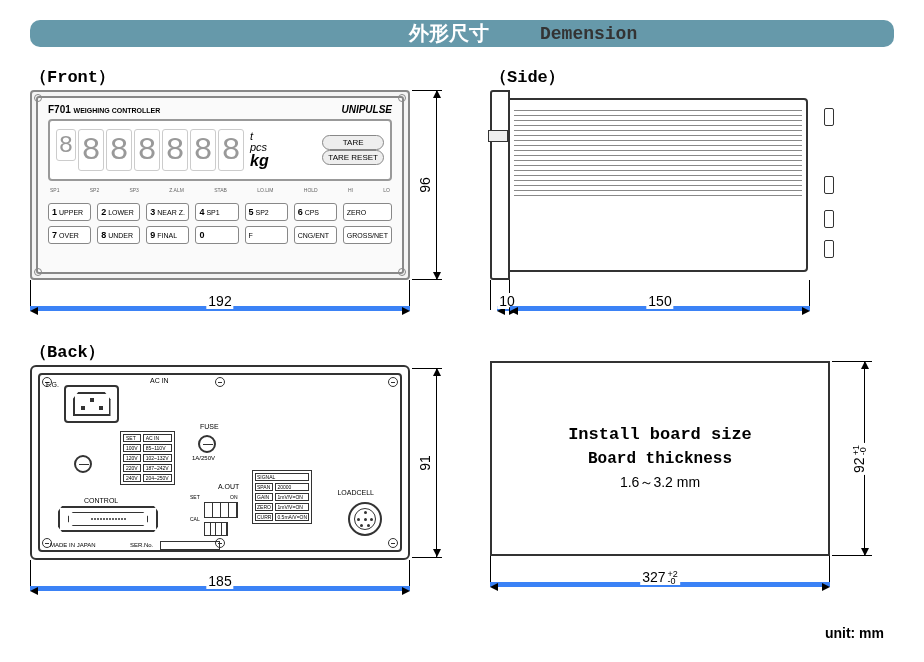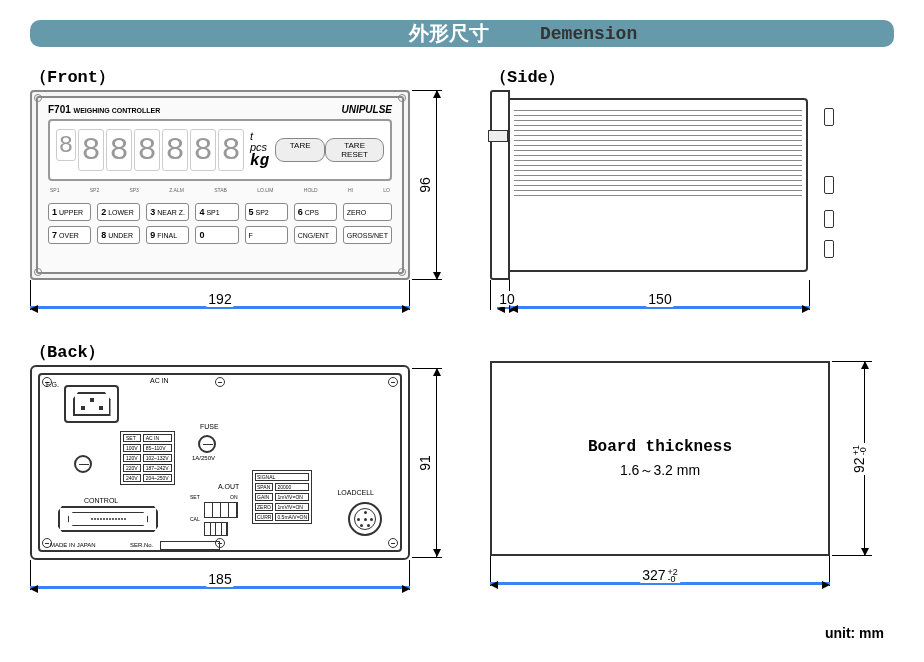--- a/index.html
+++ b/index.html
@@ -55,7 +55,7 @@
   .digit.sm { width:20px; height:32px; font-size:24px;}
   .unit-stack { display:flex; flex-direction:column; font-size:11px; font-style:italic; gap:0; line-height:1;}
   .unit-stack .kg { font-size:16px; font-weight:bold;font-family:Liberation Mono, monospace;}
-  .lcd-btns { display:flex; margin-left:auto;}
+  .lcd-btns { display:flex; flex-direction:column; margin-left:auto;}
   .pill { border:1px solid #888; border-radius:9px; font-size:8px; padding:2px 5px; text-align:center; background:#eee; min-width:50px;}
   .sub-row { display:flex; gap:6px; font-size:5px; color:#666; justify-content:space-between; padding:0 2px 2px;}
   .btn-grid { display:grid; grid-template-columns: repeat(6,1fr) 1.1fr; gap:5px 6px; margin-top:8px;}

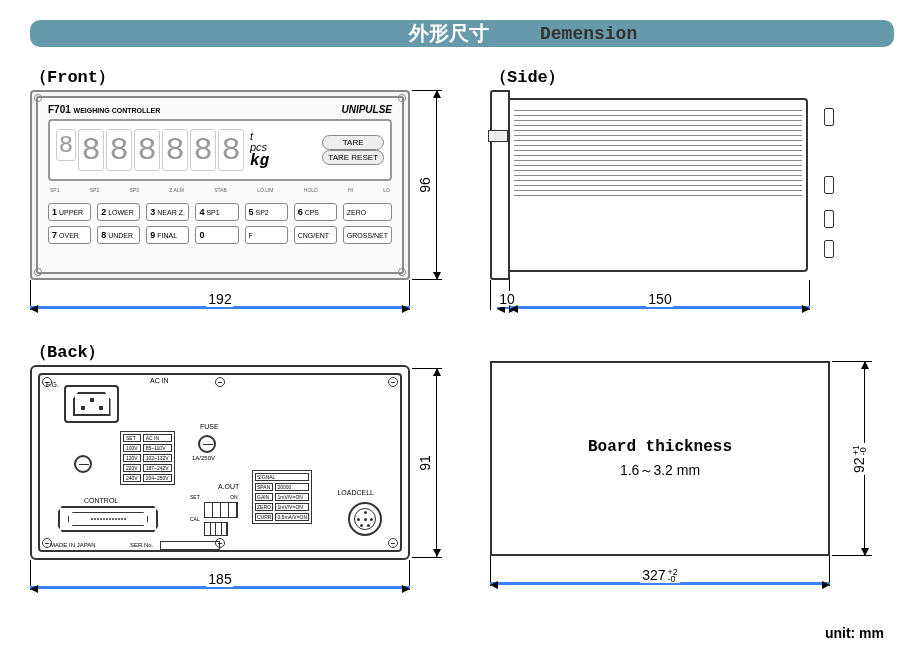--- a/index.html
+++ b/index.html
@@ -54,7 +54,7 @@
     font-size:32px; color:#999; background:#fff;}
   .digit.sm { width:20px; height:32px; font-size:24px;}
   .unit-stack { display:flex; flex-direction:column; font-size:11px; font-style:italic; gap:0; line-height:1;}
-  .unit-stack .kg { font-size:16px; font-weight:bold;font-family:Liberation Mono, monospace;}
+  .unit-stack .kg { font-size:16px; font-weight:bold;}
   .lcd-btns { display:flex; flex-direction:column; margin-left:auto;}
   .pill { border:1px solid #888; border-radius:9px; font-size:8px; padding:2px 5px; text-align:center; background:#eee; min-width:50px;}
   .sub-row { display:flex; gap:6px; font-size:5px; color:#666; justify-content:space-between; padding:0 2px 2px;}

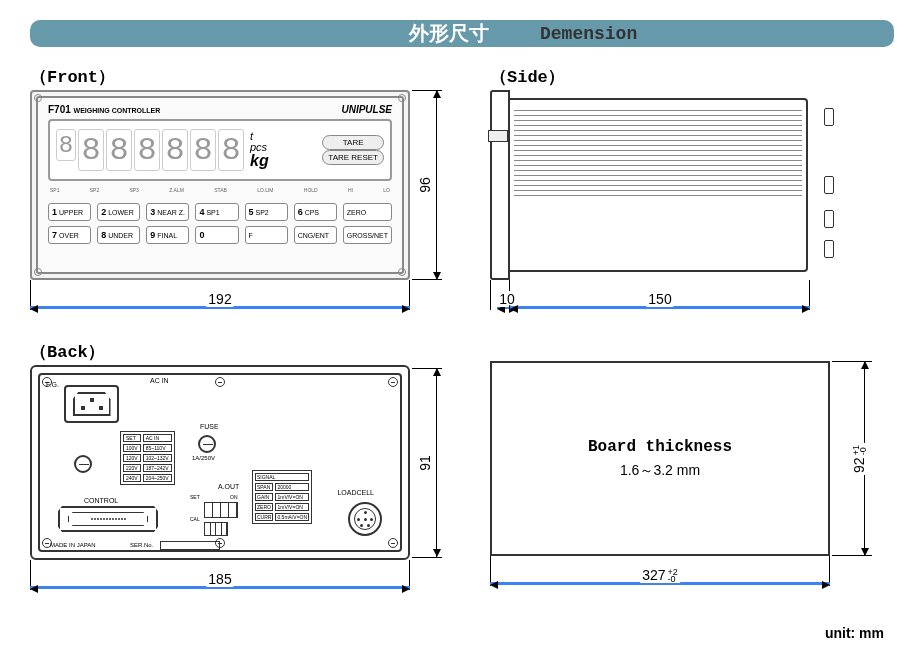--- a/index.html
+++ b/index.html
@@ -21,7 +21,7 @@
   .panel-block { position: relative; }
   .view-label { font-family: Liberation Mono, monospace; font-weight: bold; font-size: 17px; margin-bottom: 2px;}
   
-  .dim-h { position: absolute; border-top: 3px solid #3b82f6; height: 0; }
+  .dim-h { position: absolute; border-top: 5px solid #3b82f6; height: 0; }
   .dim-h::before, .dim-h::after {
     content:""; position:absolute; width:0;height:0;
     border-top:4px solid transparent; border-bottom:4px solid transparent; top:-4px;

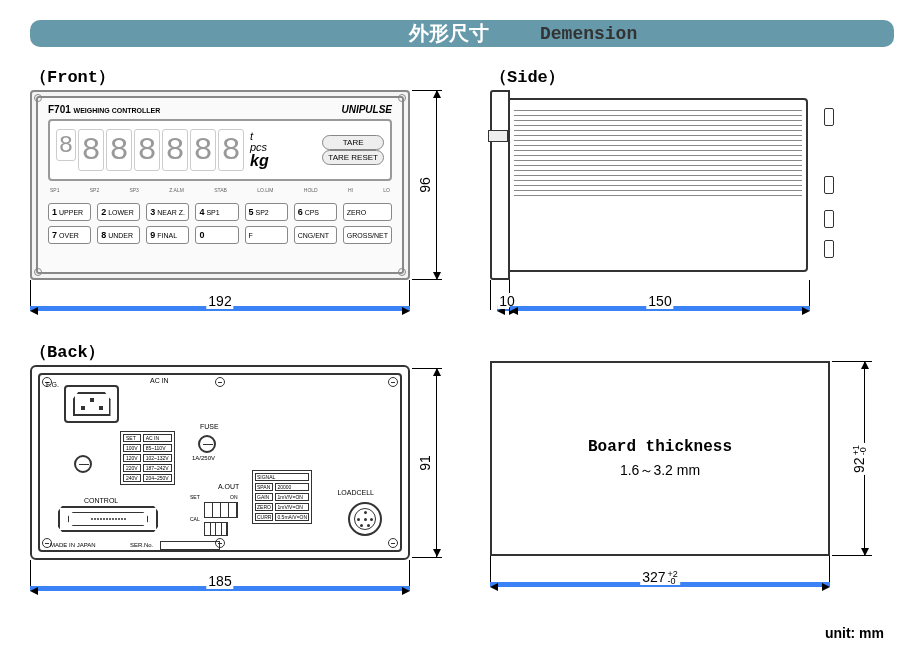--- a/index.html
+++ b/index.html
@@ -420,6 +420,7 @@
       <div class="view-label">&nbsp;</div>
       <div style="position:relative;height:250px;">
         <div class="install-box">
+          <div class="t1">Install board size</div>
           <div class="t2">Board thickness</div>
           <div class="t3">1.6～3.2 mm</div>
         </div>

